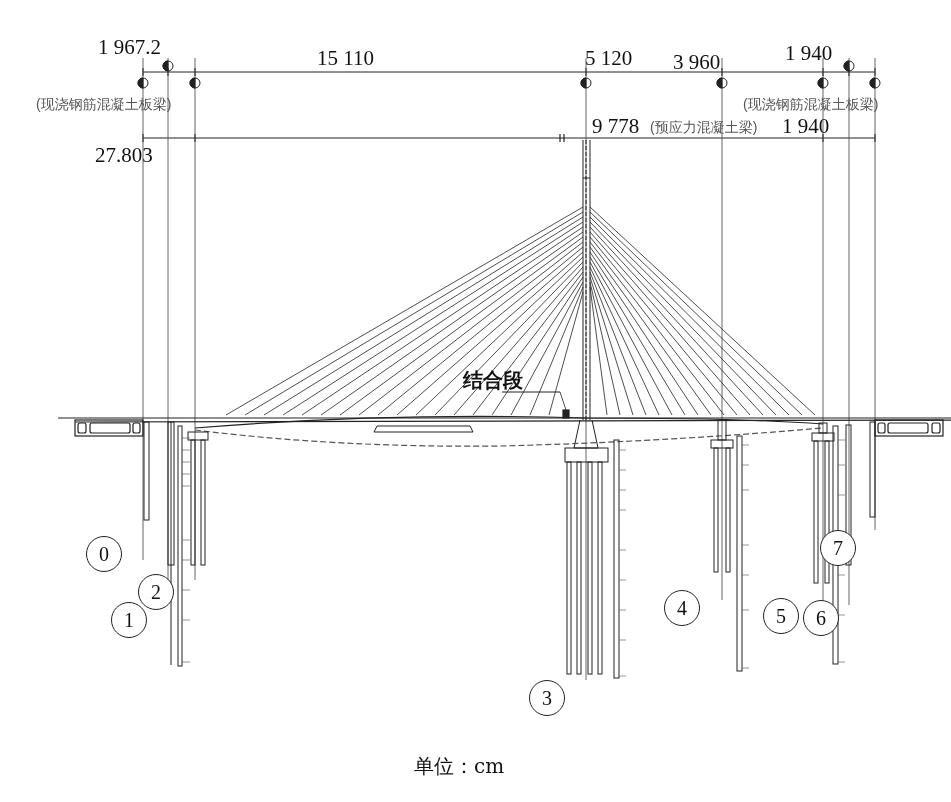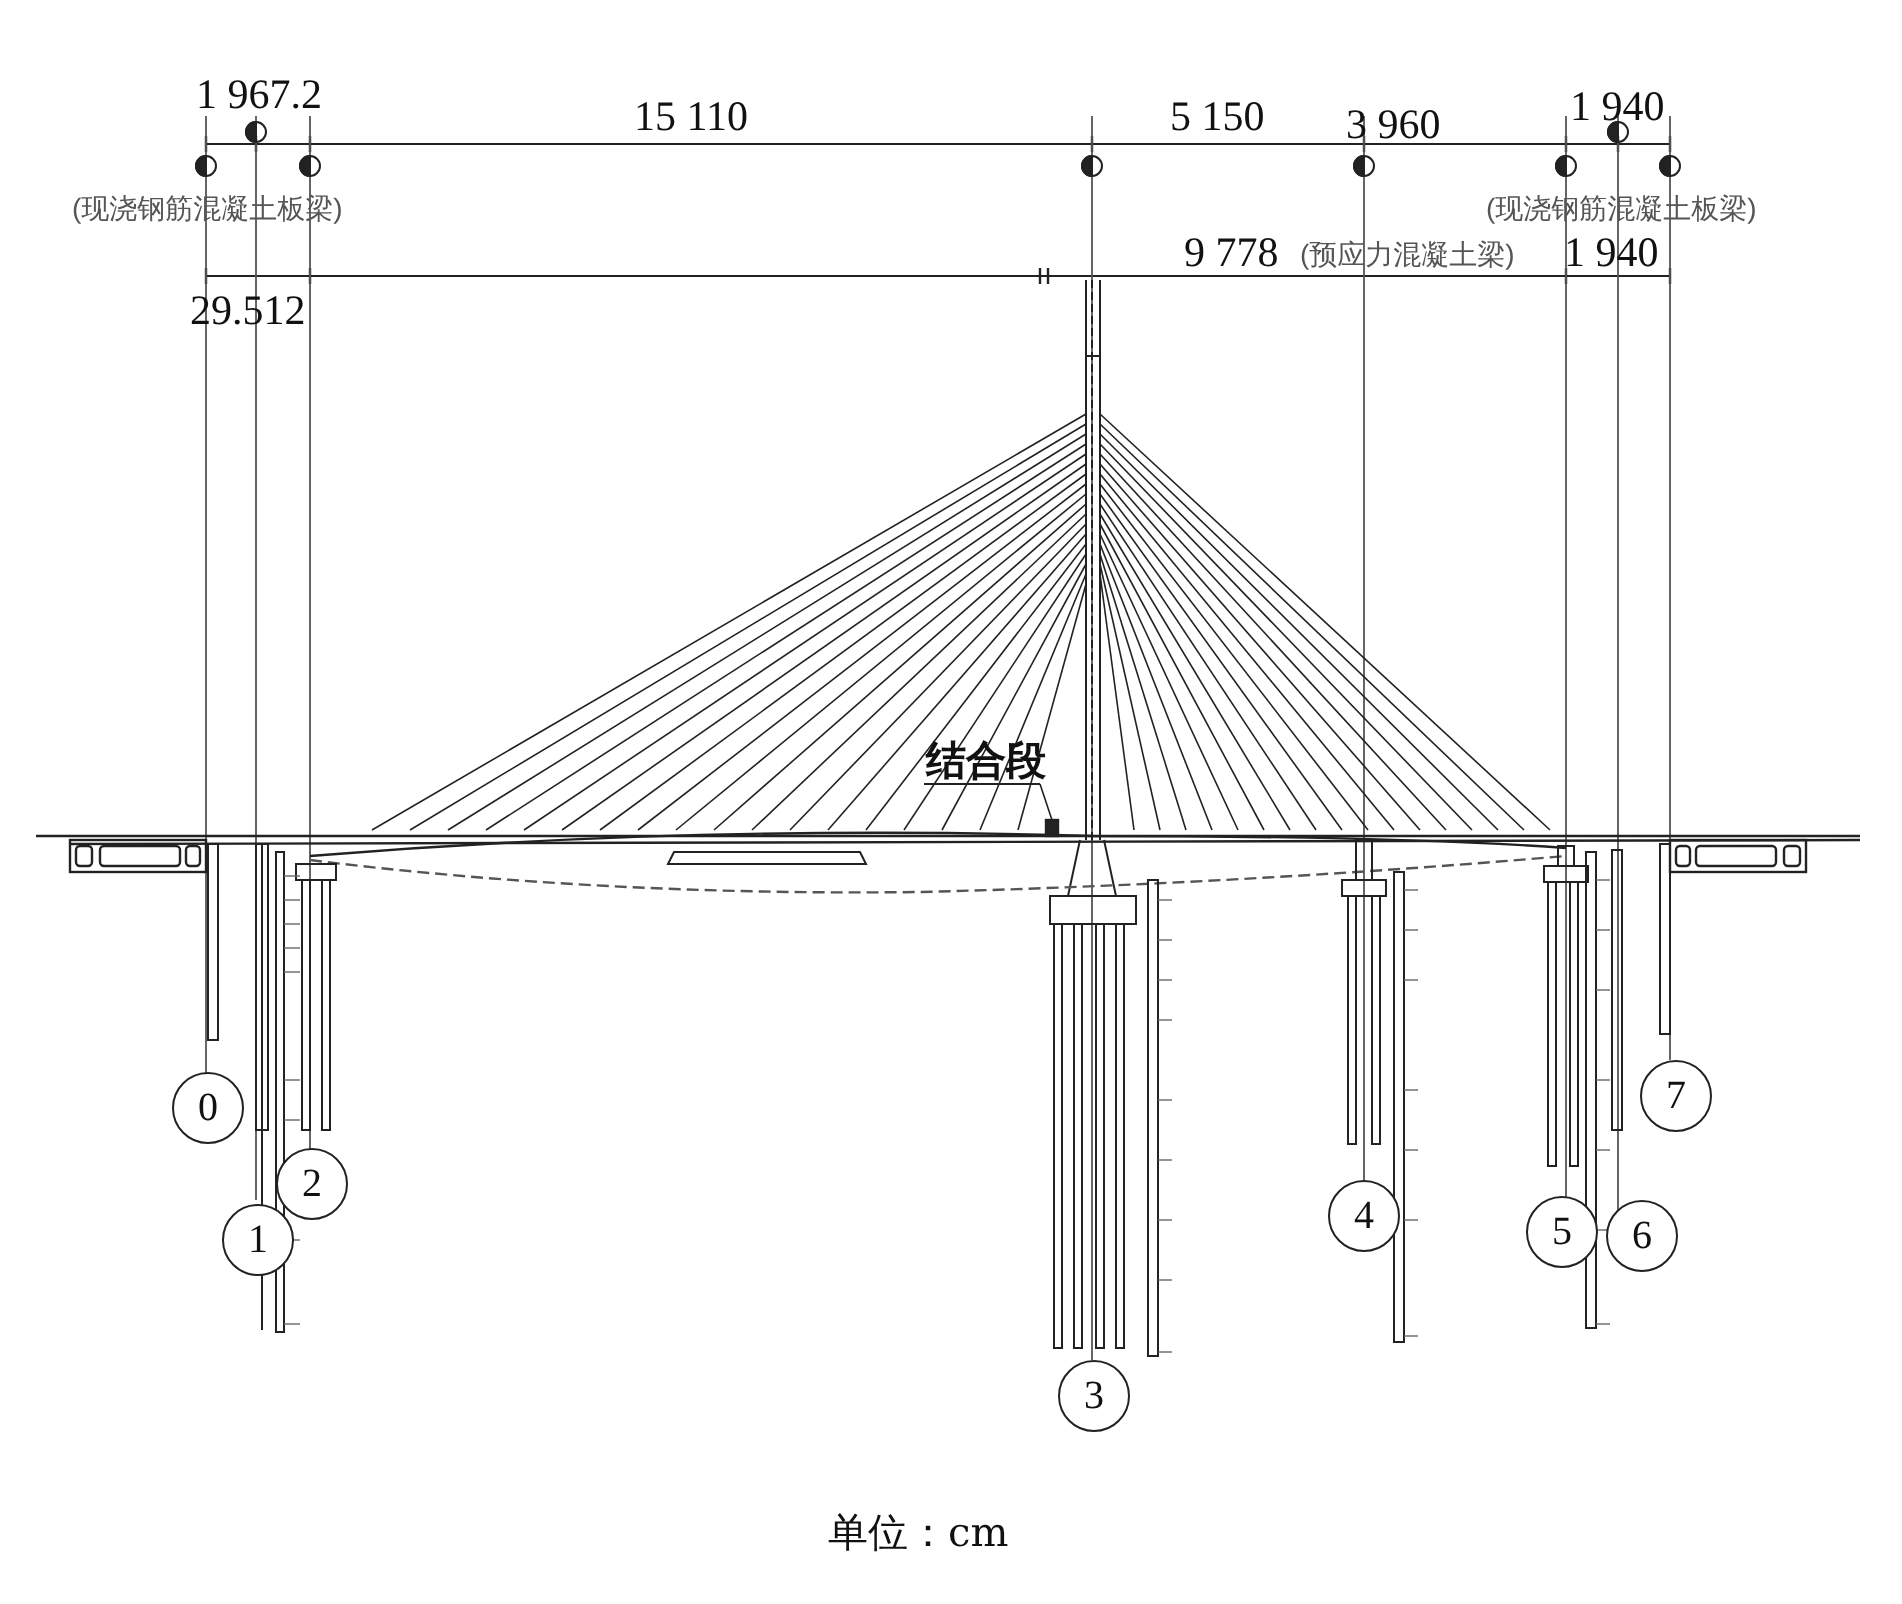--- a/index.html
+++ b/index.html
@@ -5,7 +5,7 @@
     html, body { margin: 0; padding: 0; background: #ffffff; }
     body { width: 951px; height: 802px; position: relative; overflow: hidden;
            font-family: "DejaVu Serif", "Liberation Serif", serif; color: #1a1a1a; }
-    #canvas { position: absolute; left: 0; top: 0; width: 910px; height: 802px; }
+    #canvas { position: absolute; left: 0; top: 0; width: 910px; height: 802px; padding-left: 40px; }
     .lbl { position: absolute; white-space: nowrap; line-height: 1; }
     .dim { font-family: "Liberation Serif", "DejaVu Serif", serif; font-size: 21px; color: #111; }
     .note { font-family: Liberation Sans, sans-serif; font-size: 14px; color: #555; }

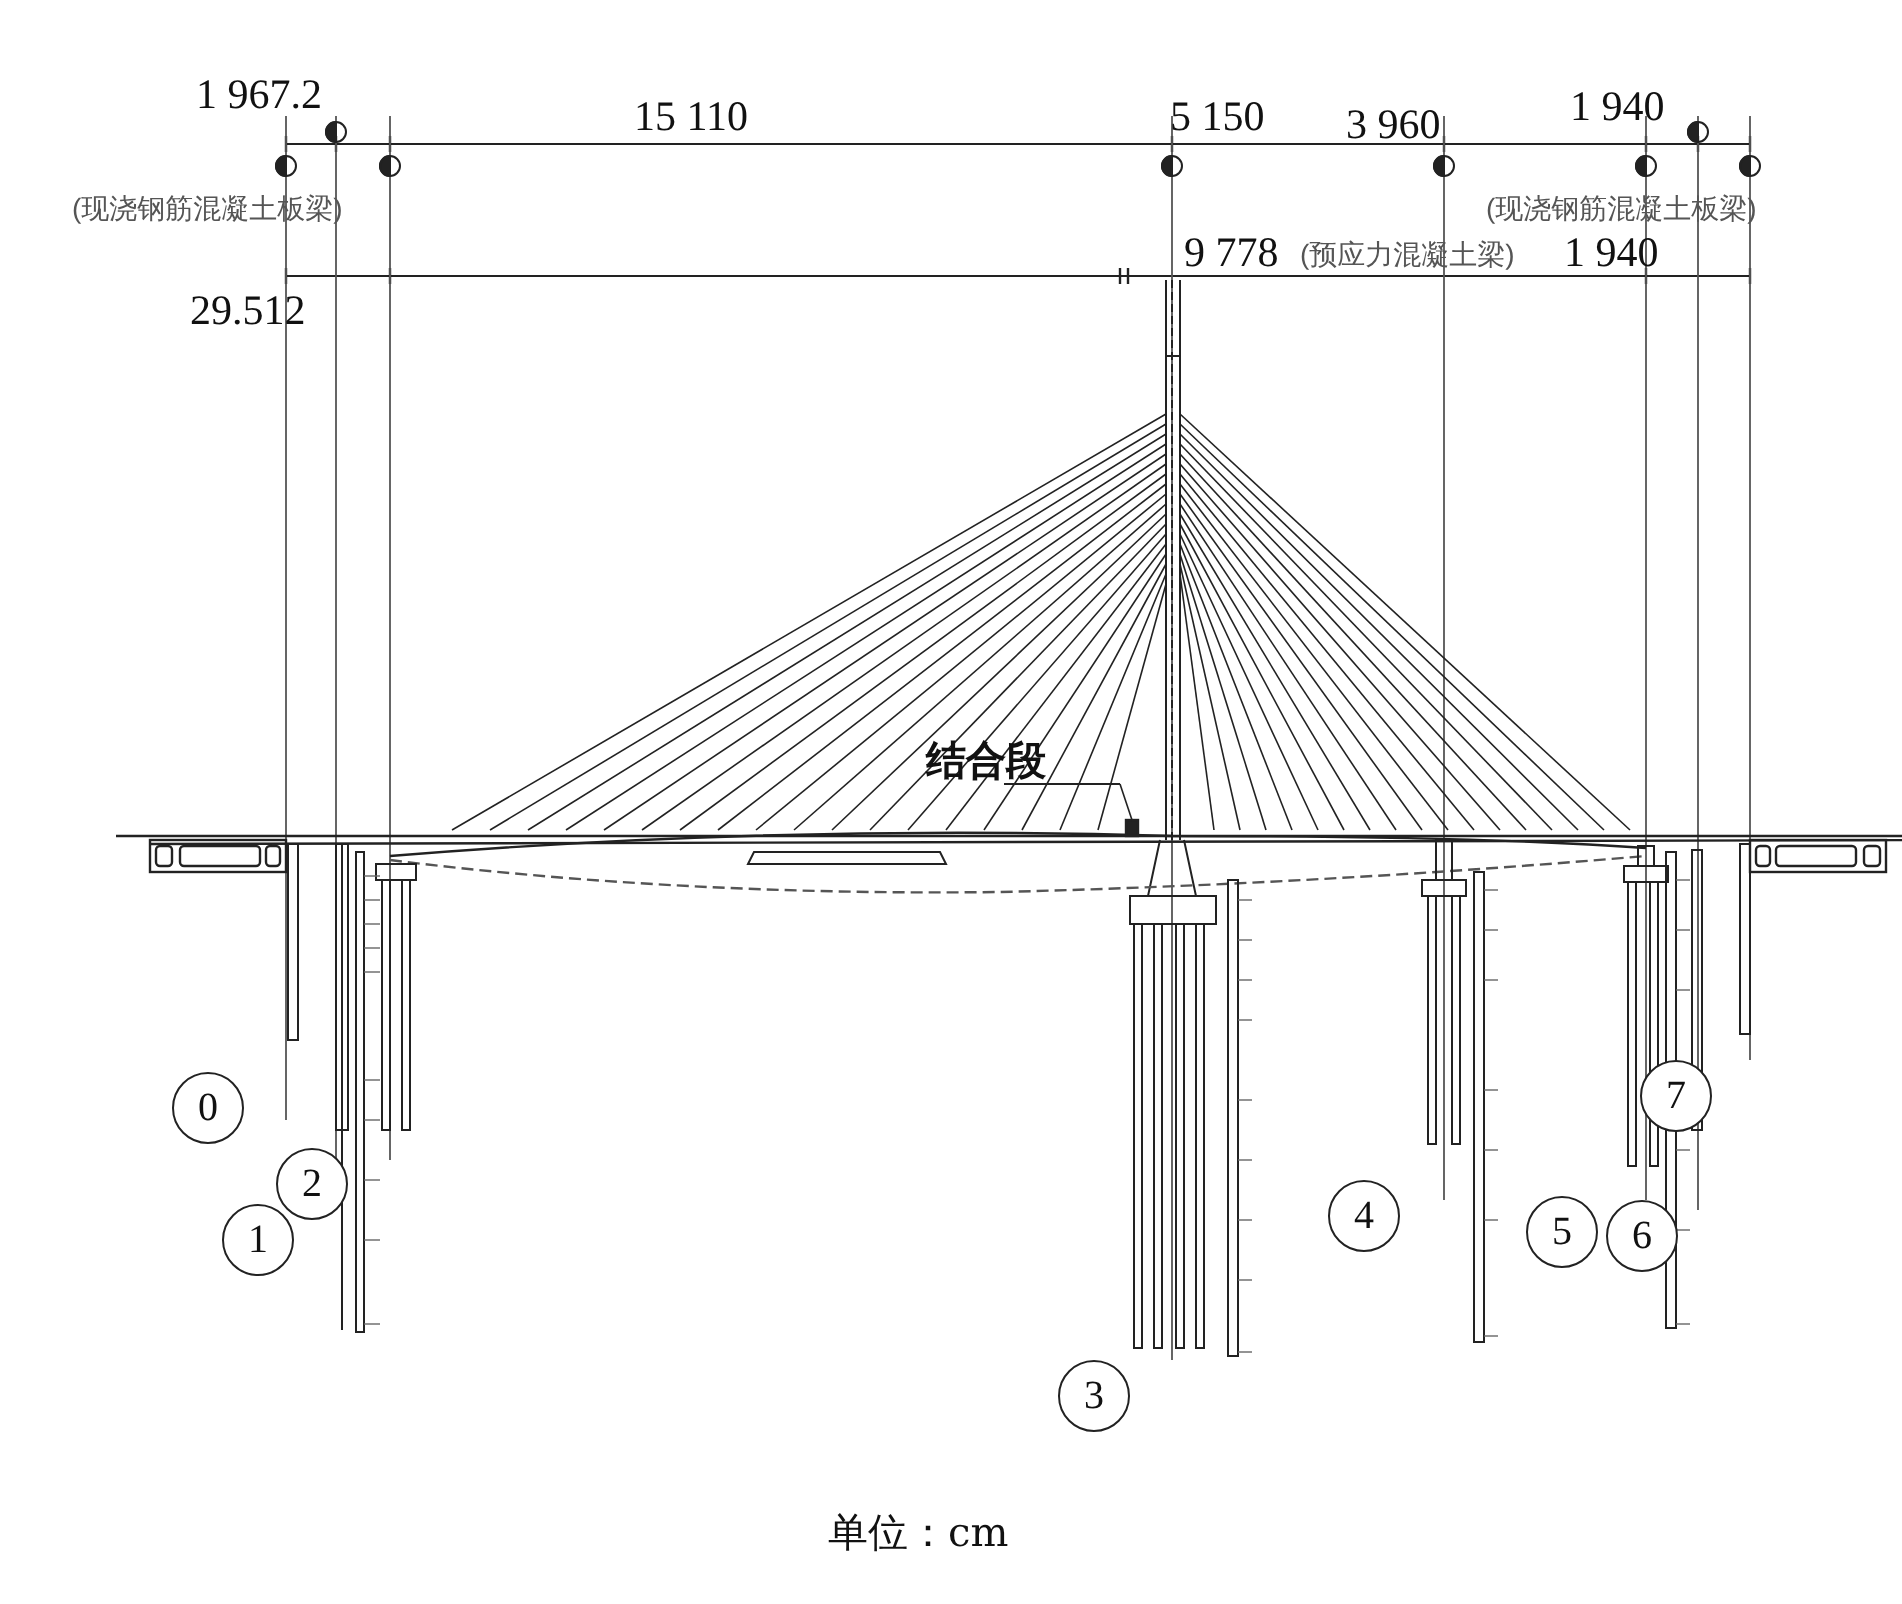--- a/index.html
+++ b/index.html
@@ -239,7 +239,7 @@
   
   <span class="lbl dim" style="left:98px; top:37px;">1 967.2</span>
   <span class="lbl dim" style="left:317px; top:48px;">15 110</span>
-  <span class="lbl dim" style="left:585px; top:48px;">5 150</span>
+  <span class="lbl dim" style="left:585px; top:48px;">5 120</span>
   <span class="lbl dim" style="left:673px; top:52px;">3 960</span>
   <span class="lbl dim" style="left:785px; top:43px;">1 940</span>
 

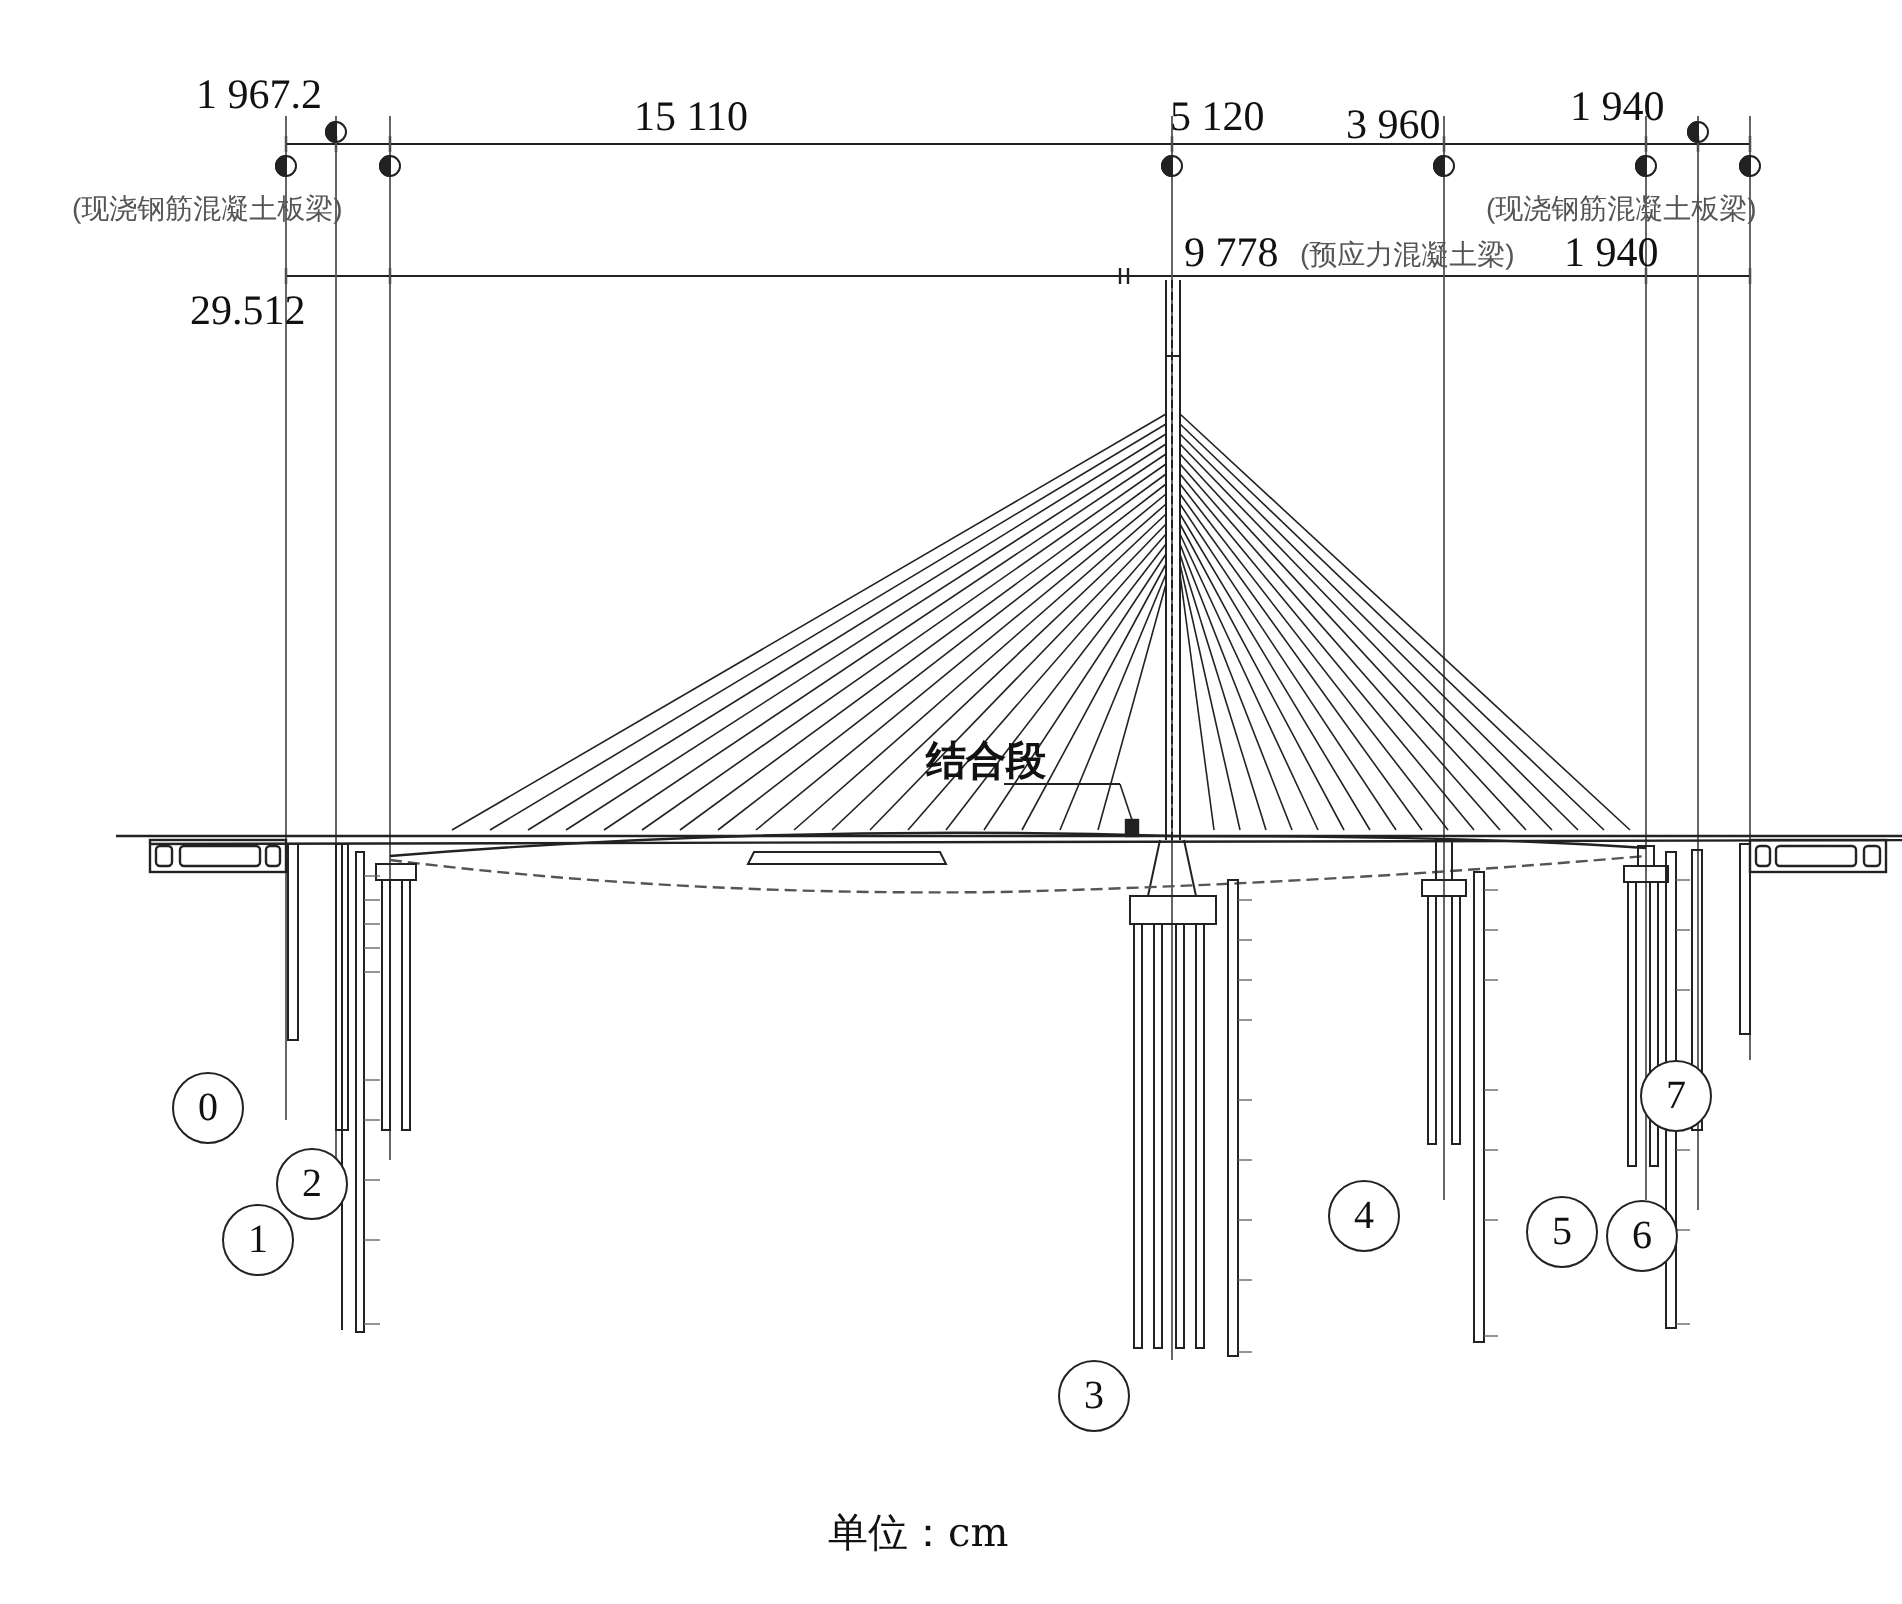--- a/index.html
+++ b/index.html
@@ -248,7 +248,7 @@
   <span class="lbl note" style="left:743px; top:97px;">(现浇钢筋混凝土板梁)</span>
 
   
-  <span class="lbl dim" style="left:95px; top:145px;">29.512</span>
+  <span class="lbl dim" style="left:95px; top:145px;">27.803</span>
   <span class="lbl dim" style="left:592px; top:116px;">9 778</span>
   <span class="lbl note" style="left:650px; top:120px;">(预应力混凝土梁)</span>
   <span class="lbl dim" style="left:782px; top:116px;">1 940</span>

